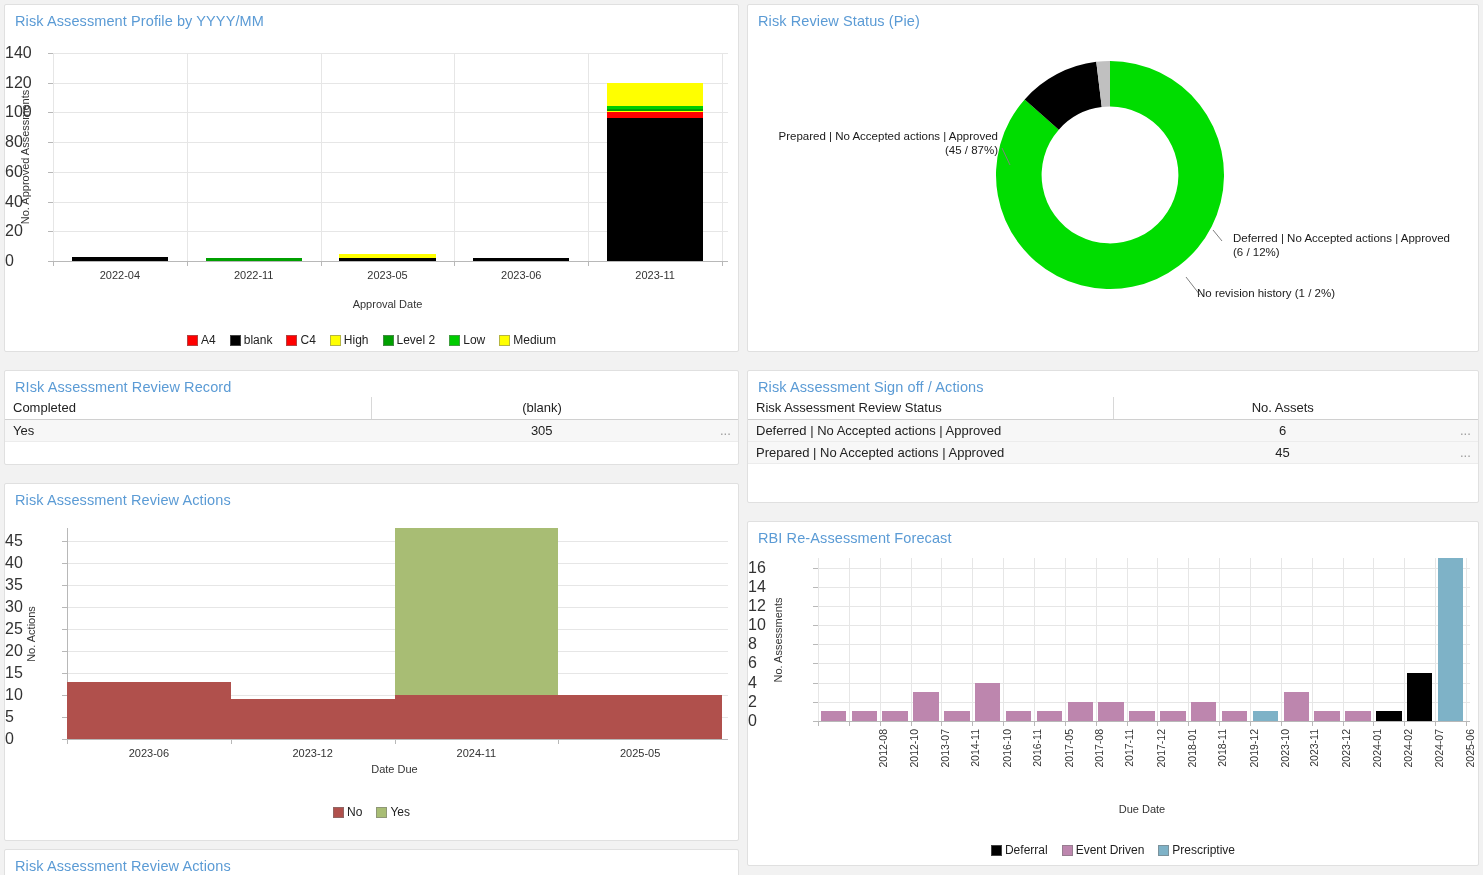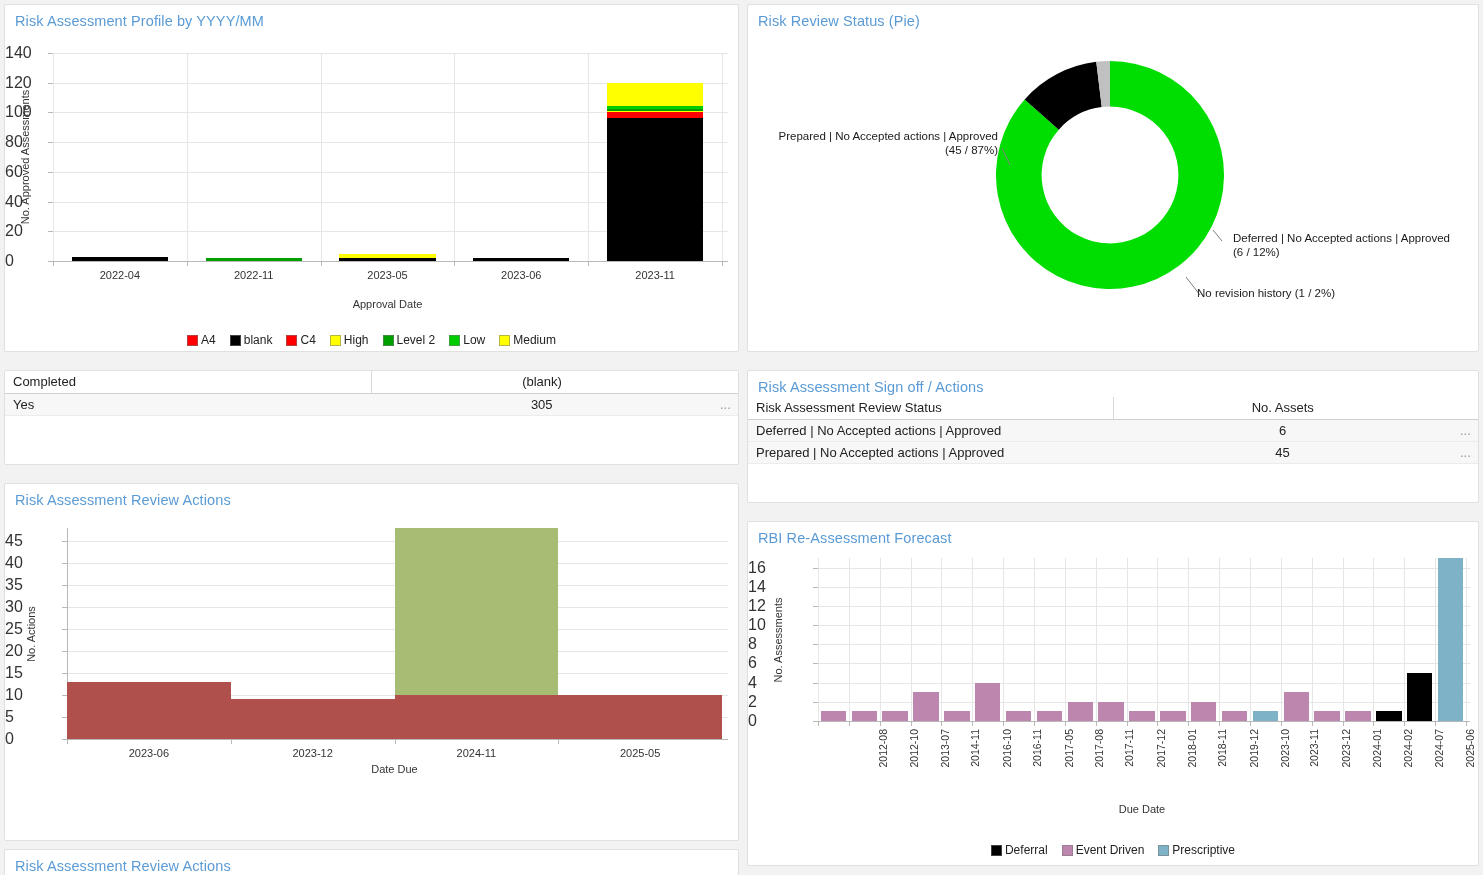--- a/index.html
+++ b/index.html
@@ -248,6 +248,7 @@
   </div>
 
   <div class="panel" id="p-record">
+    <div class="panel-title">RIsk Assessment Review Record</div>
     <table class="tbl" id="tbl-record">
       <thead>
         <tr>

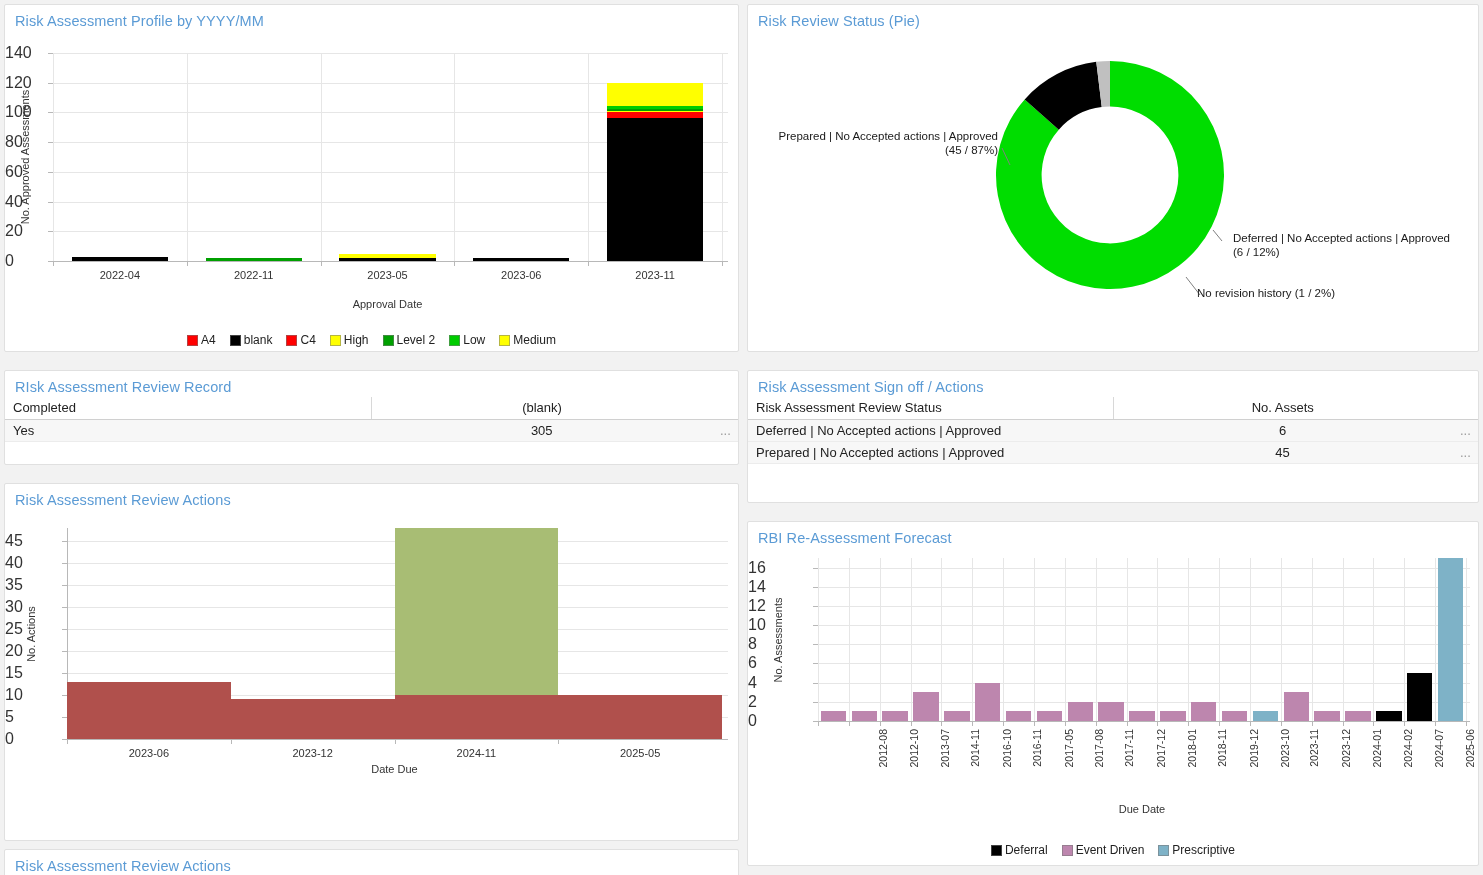--- a/index.html
+++ b/index.html
@@ -342,6 +342,16 @@
         <div class="tick-x" style="left: 635.125px; top: 237px;">2025-05</div>
         <div class="axis-label-y" style="left: 20px; top: 123.5px; transform: rotate(-90deg) translate(-50%, 0px);">No. Actions</div>
         <div class="axis-label-x" style="left: 62px; top: 253px; width: 655px;">Date Due</div>
+      </div>
+    <div class="legend" id="legend-actions" style="left:0; top:321px;">
+        <div class="legend-item">
+          <span class="legend-swatch" style="background: rgb(176, 80, 76);"></span>
+          <span>No</span>
+        </div>
+        <div class="legend-item">
+          <span class="legend-swatch" style="background: rgb(168, 189, 116);"></span>
+          <span>Yes</span>
+        </div>
       </div>
   </div>
 

